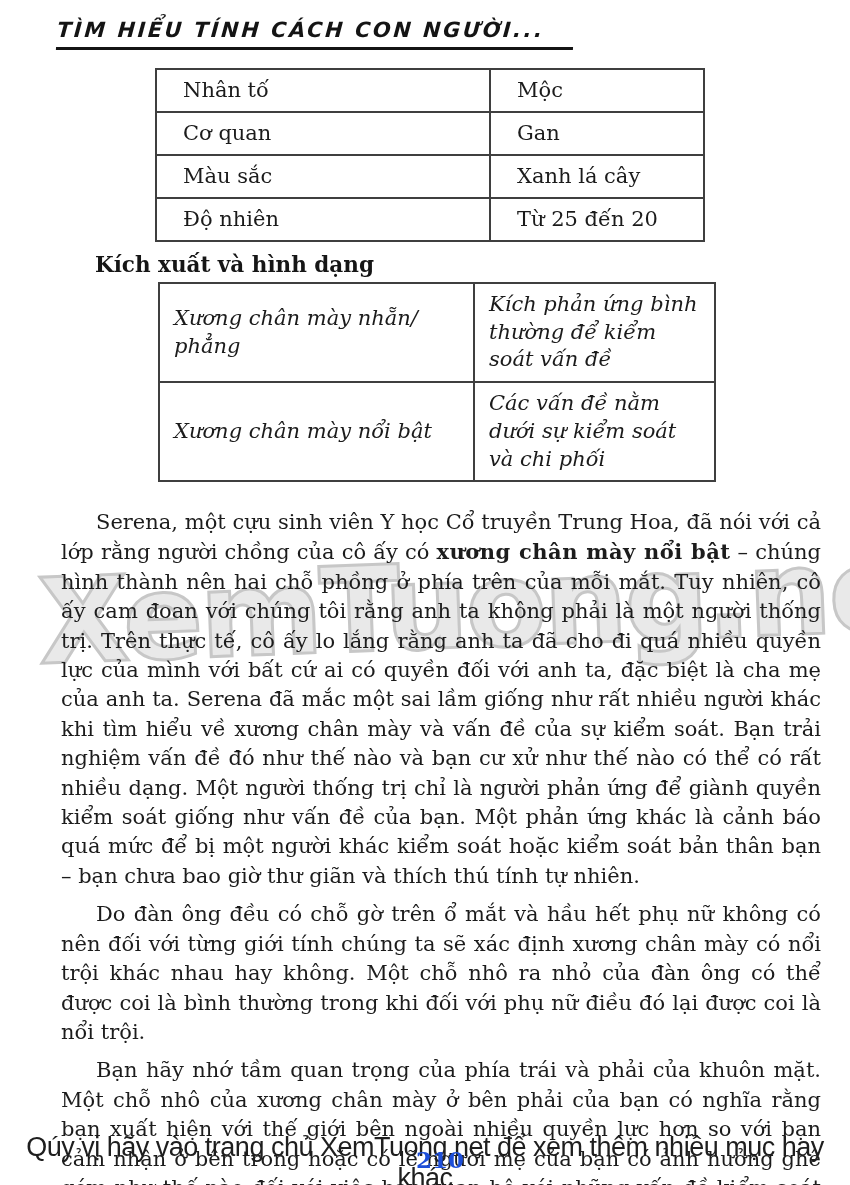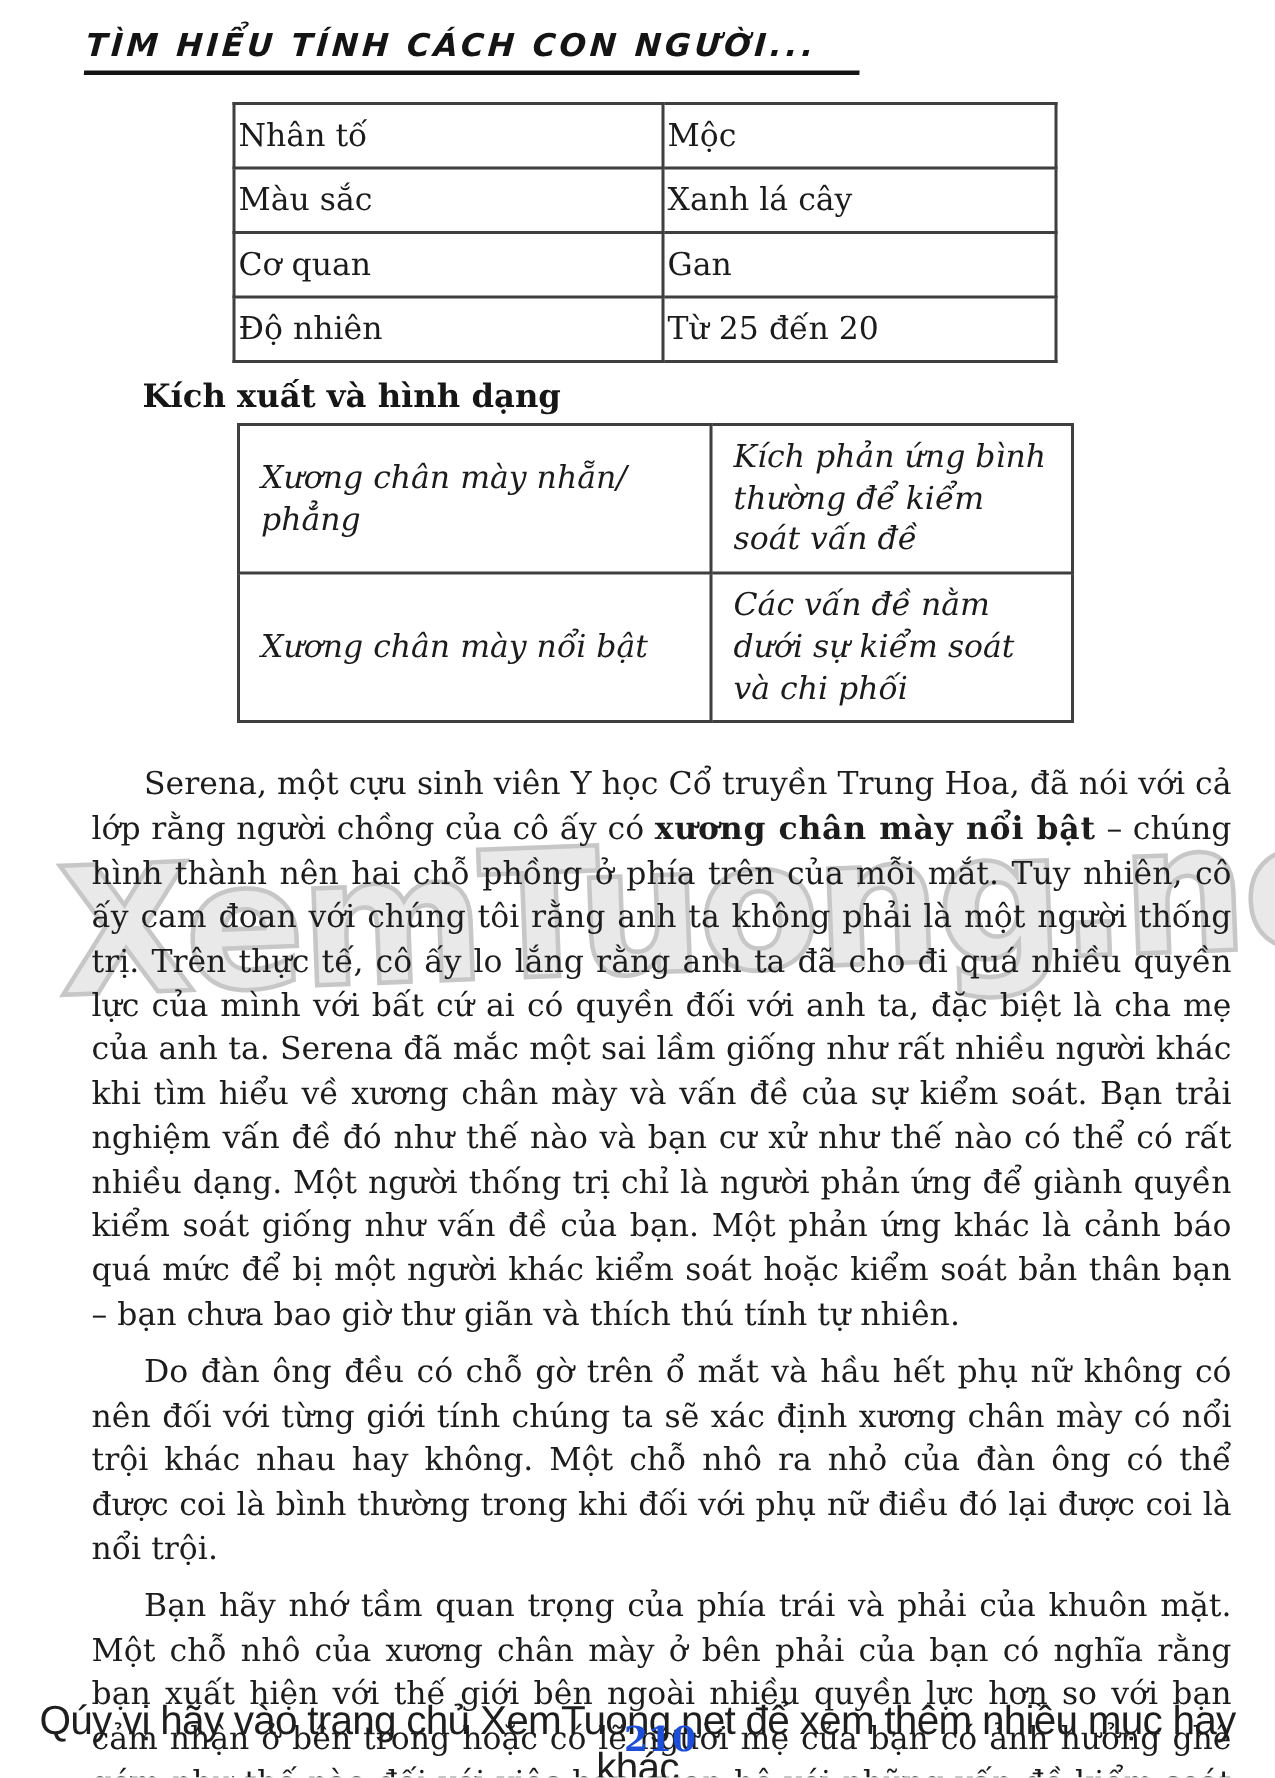--- a/index.html
+++ b/index.html
@@ -45,7 +45,7 @@
   }
   .tbl td {
     border: 2px solid #3f3f3f;
-    padding: 4px 2px;
+    padding: 4px 26px;
     vertical-align: middle;
     line-height: 1.32;
   }

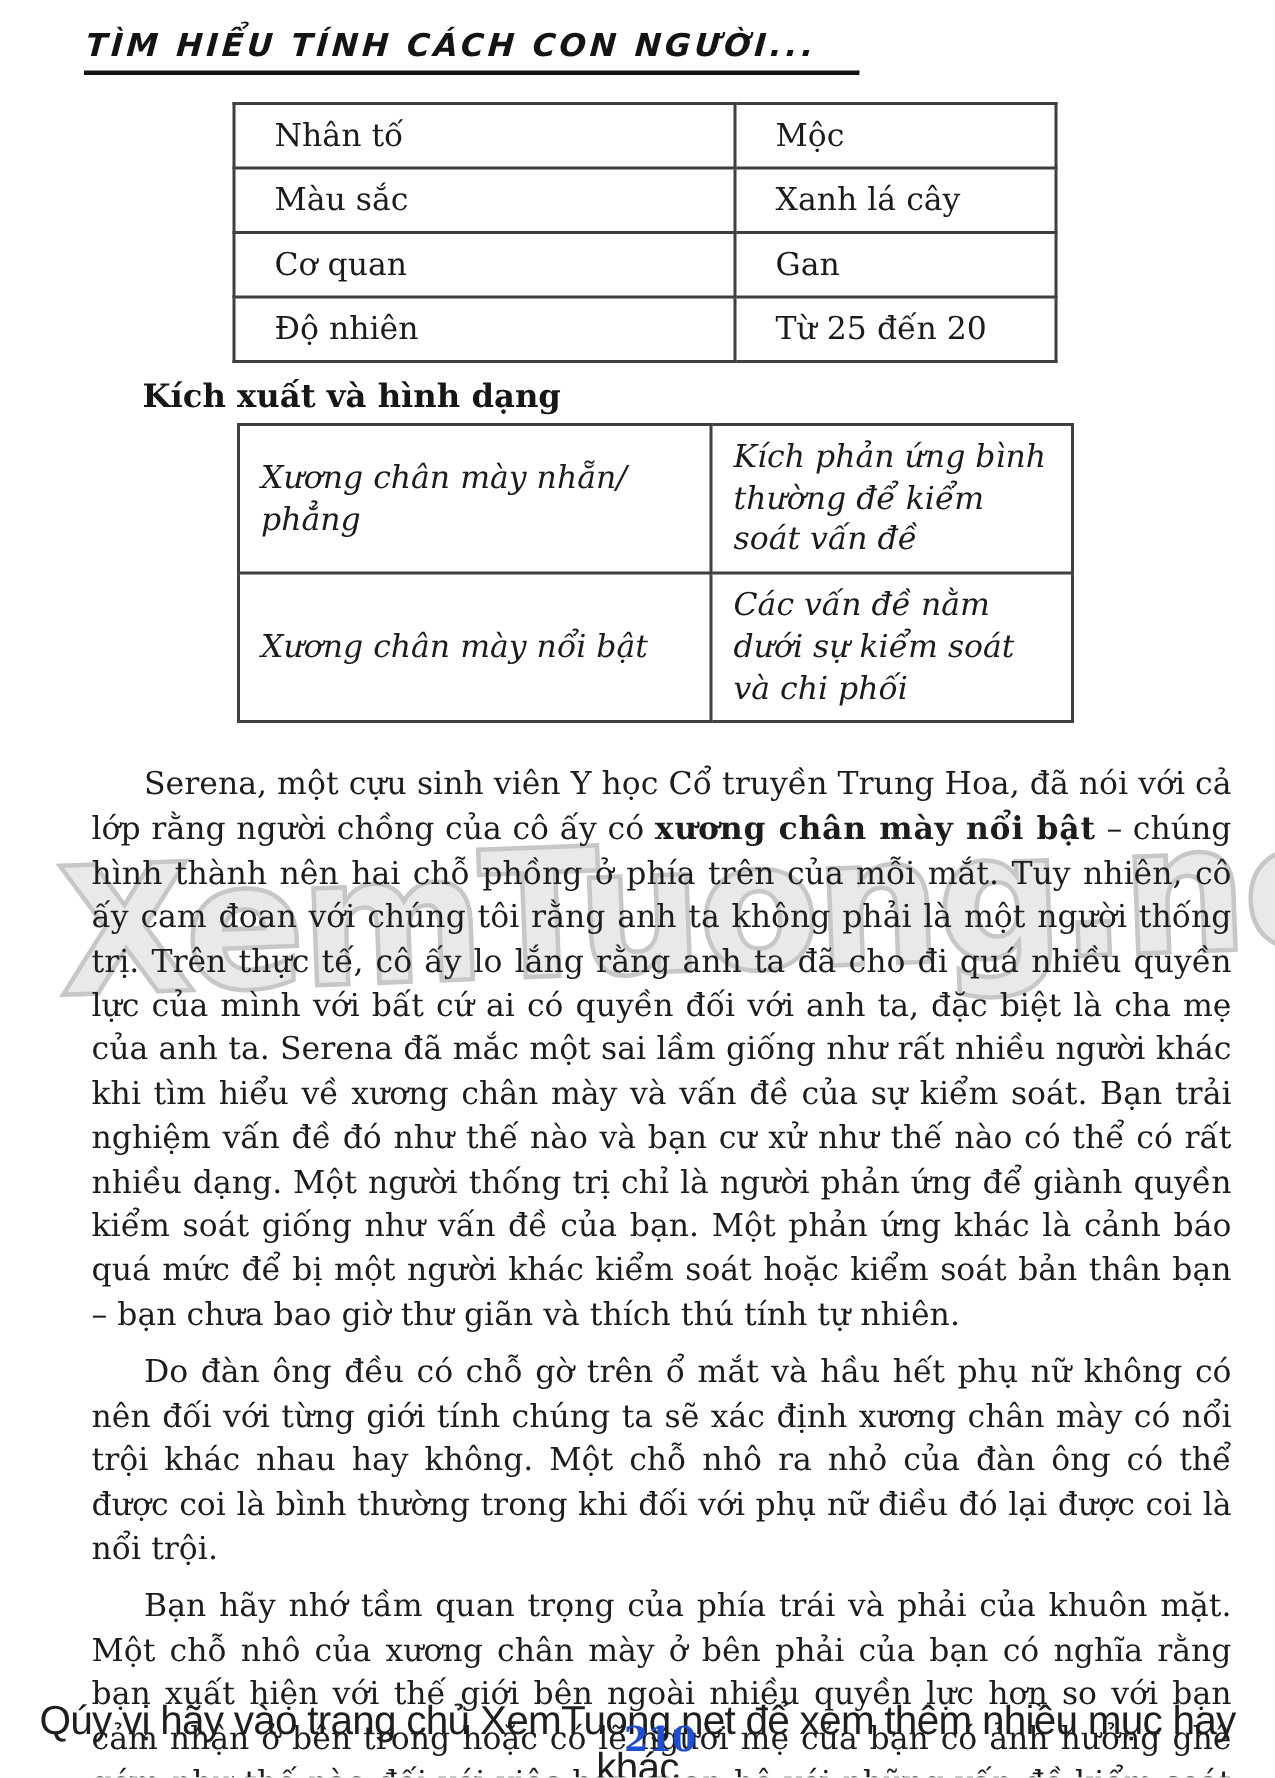--- a/index.html
+++ b/index.html
@@ -144,12 +144,12 @@
         <td>Mộc</td>
       </tr>
       <tr>
+        <td class="c1">Cơ quan</td>
+        <td>Gan</td>
+      </tr>
+      <tr>
         <td class="c1">Màu sắc</td>
         <td>Xanh lá cây</td>
-      </tr>
-      <tr>
-        <td class="c1">Cơ quan</td>
-        <td>Gan</td>
       </tr>
       <tr>
         <td class="c1">Độ nhiên</td>

